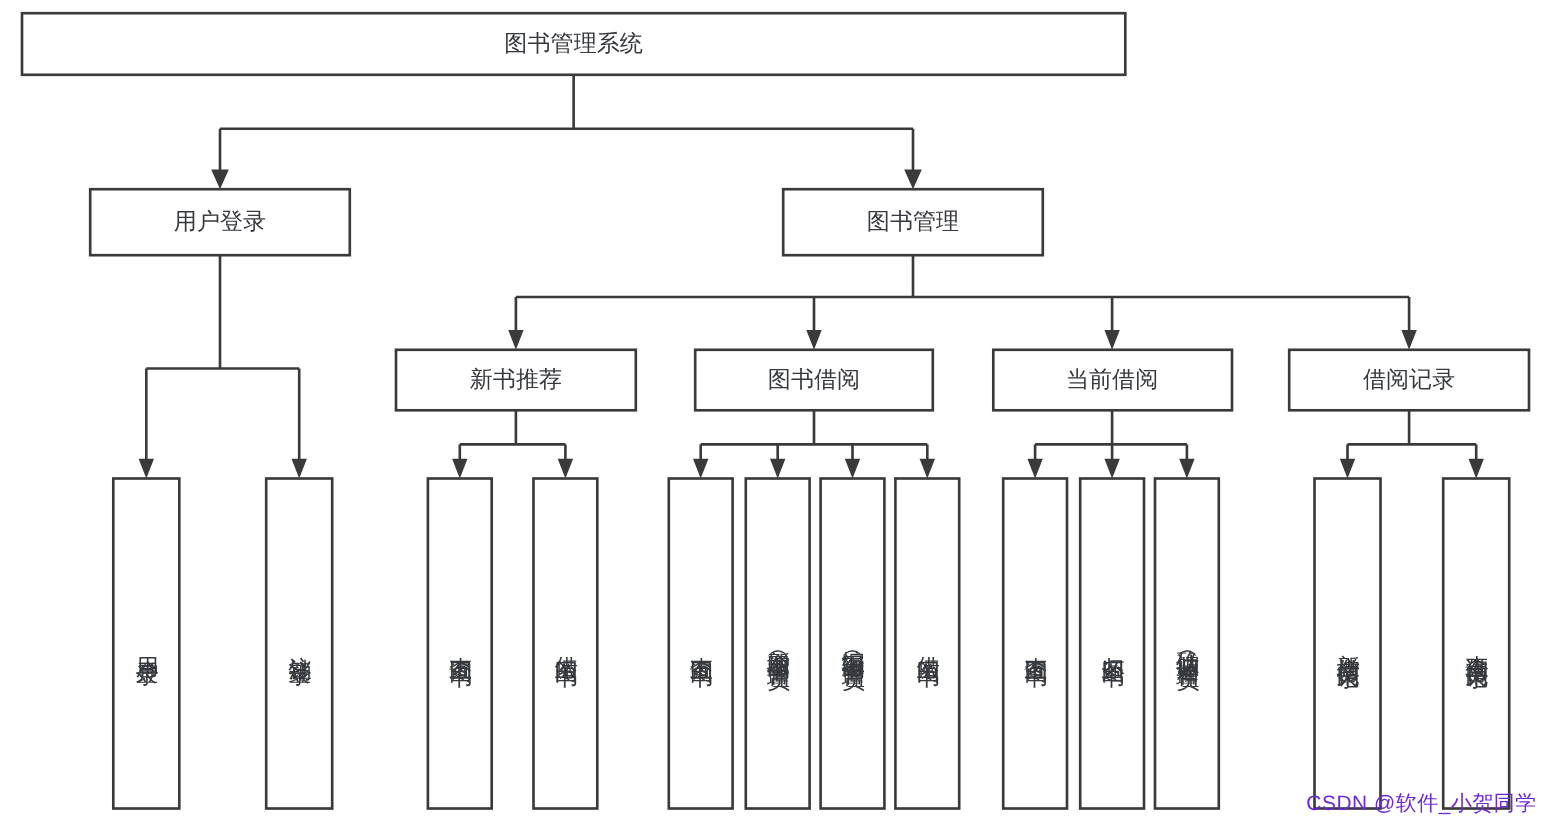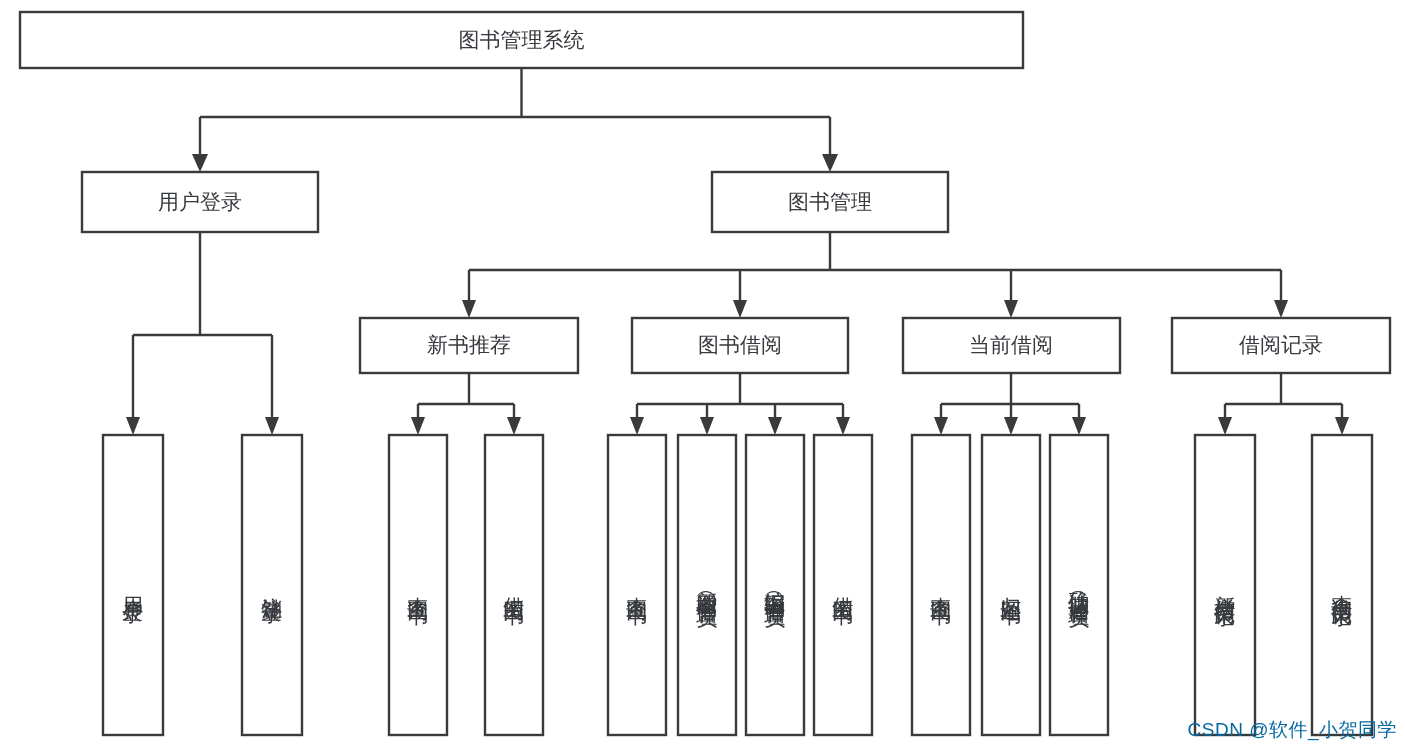--- a/index.html
+++ b/index.html
@@ -70,7 +70,7 @@
     bottom: 4px;
     font-family: "Liberation Sans", "DejaVu Sans", sans-serif;
     font-size: 19px;
-    color: #0369a1;
+    color: #6d28d9;
     letter-spacing: 0.5px;
     white-space: nowrap;
   }

